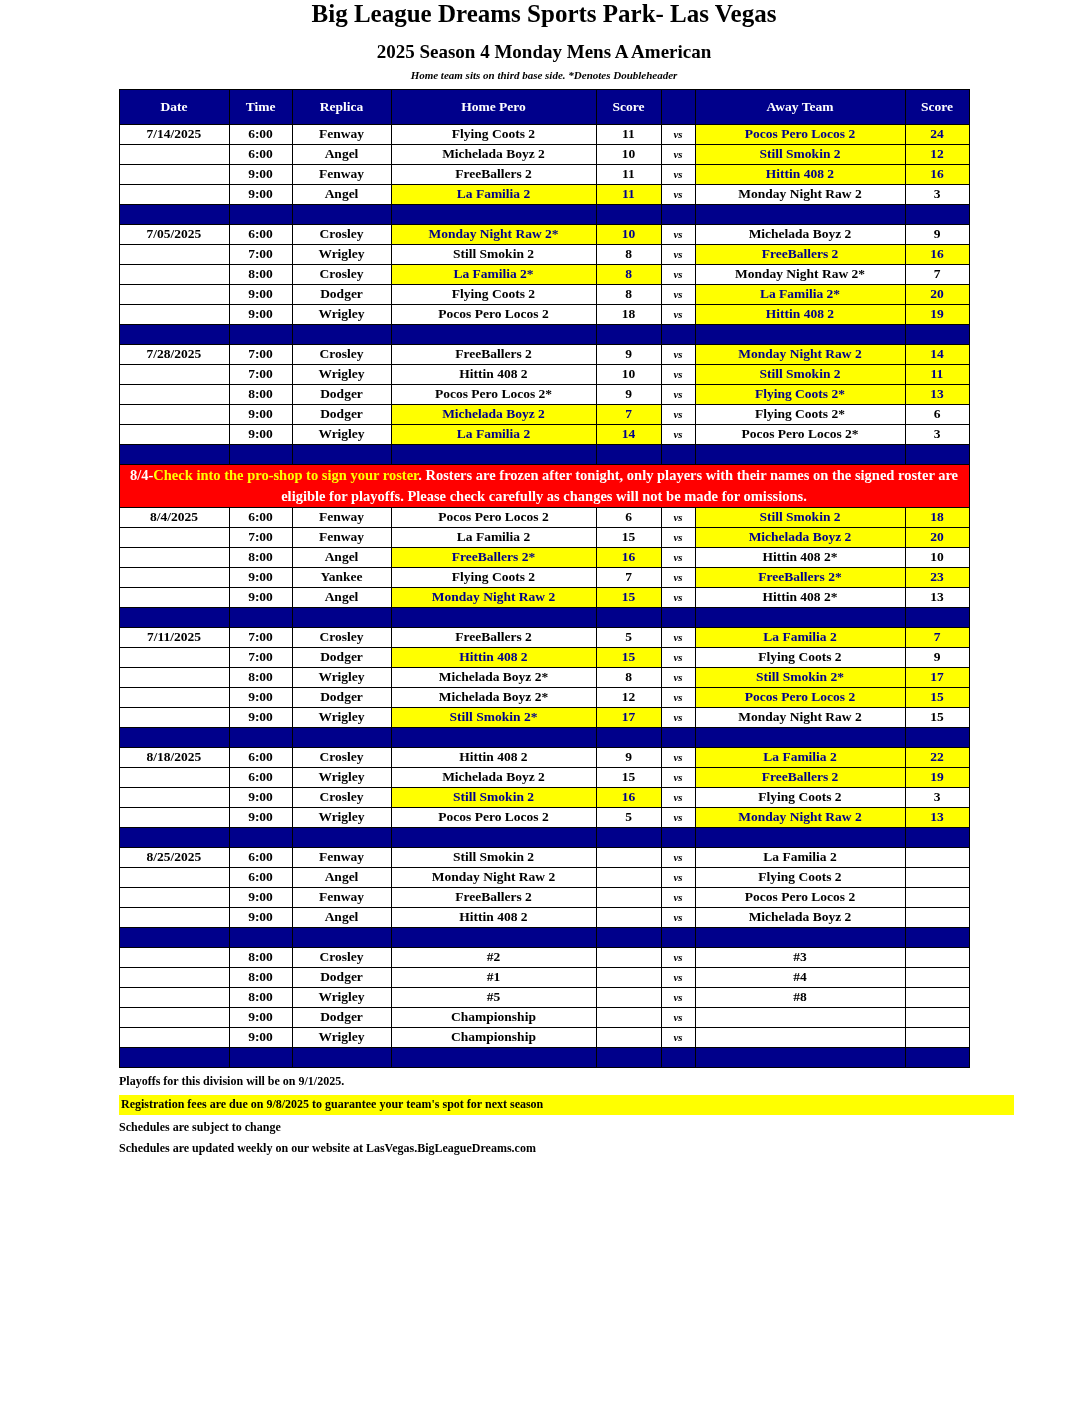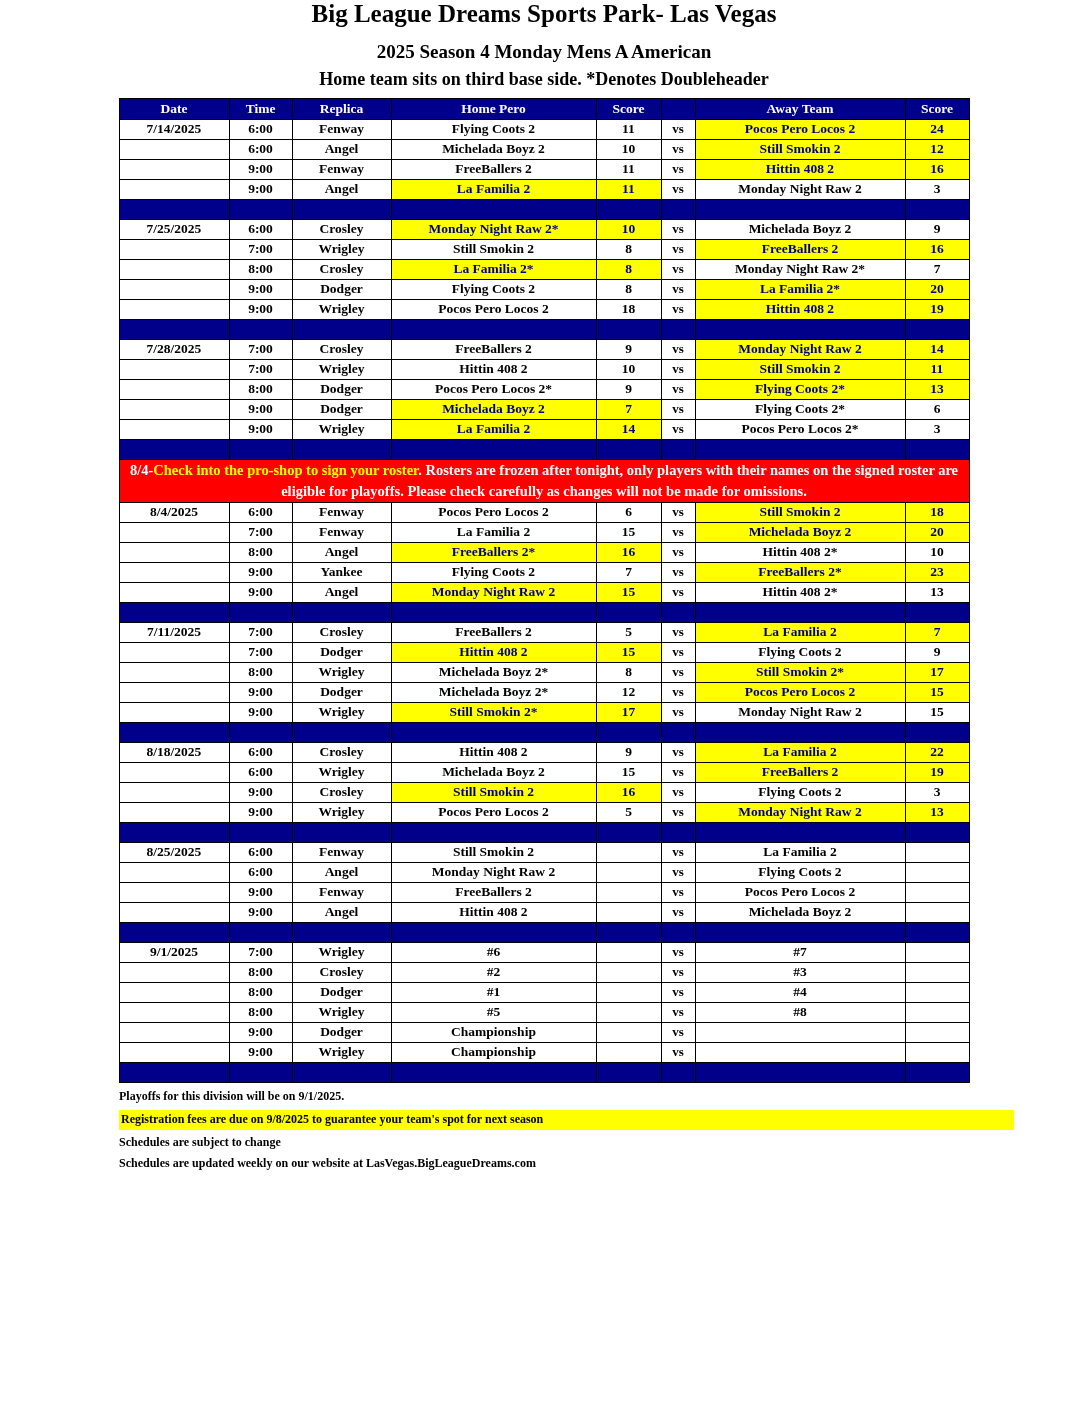--- a/index.html
+++ b/index.html
@@ -21,8 +21,8 @@
     font-size: 19px; margin: 13px 0 0; color: #000;
   }
   .note {
-    text-align: center; font-weight: bold; 
-    font-size: 18px; margin: 6px 17px 8px; color: #000;
+    text-align: center; font-weight: bold; font-style: italic;
+    font-size: 11px; margin: 6px 17px 8px; color: #000;
   }
 
   table.schedule {

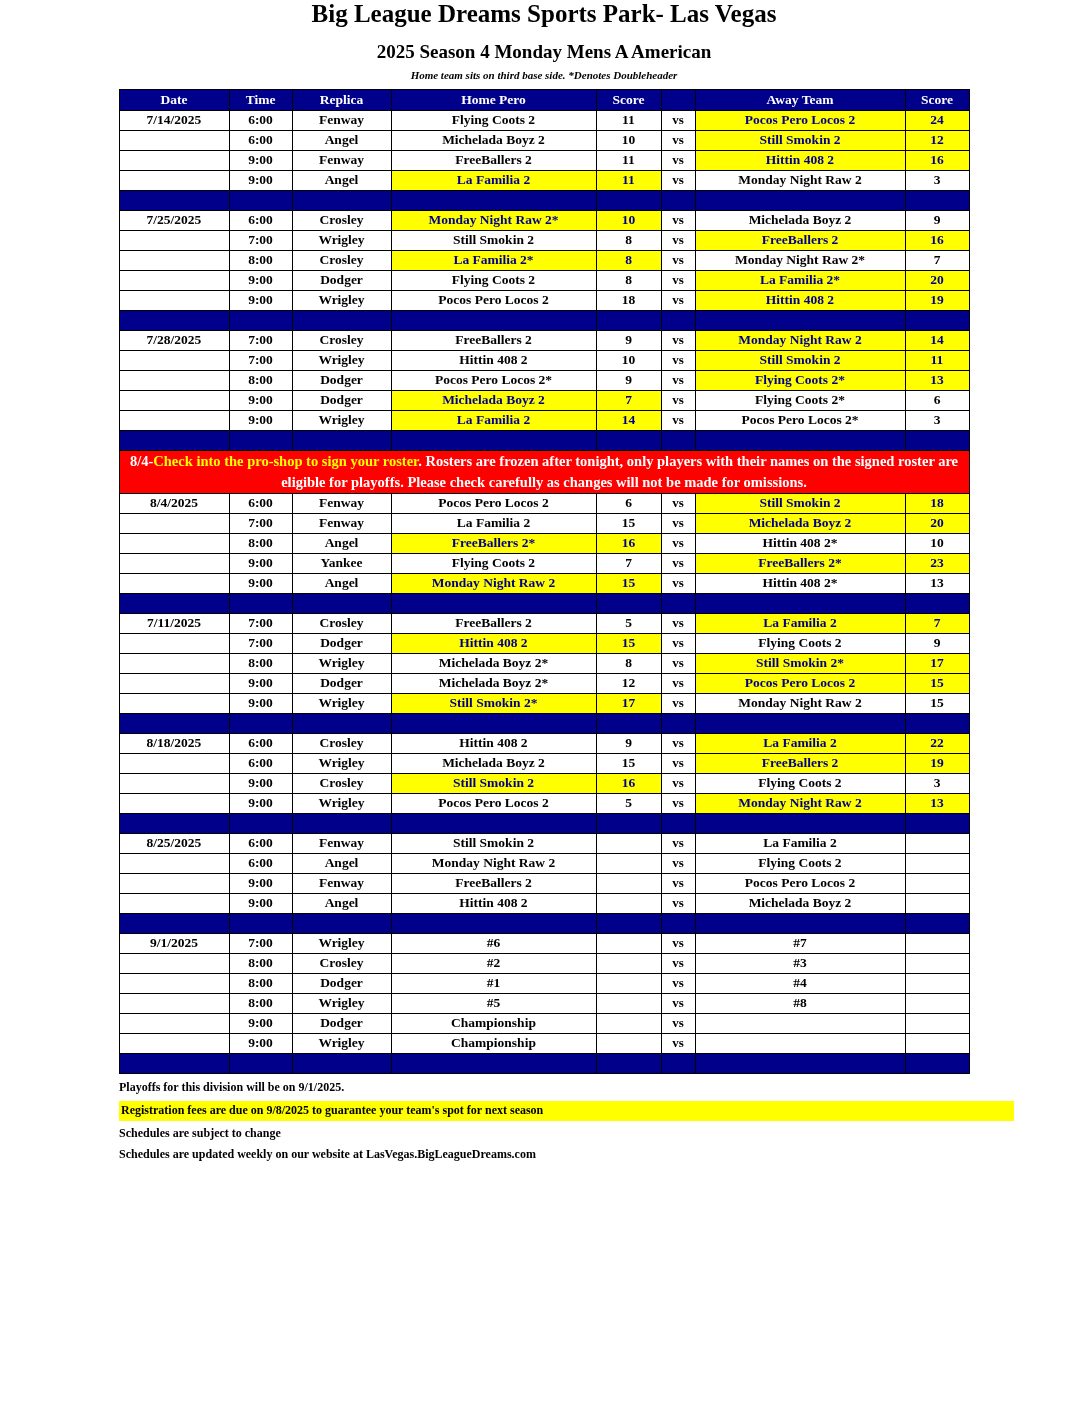--- a/index.html
+++ b/index.html
@@ -57,7 +57,7 @@
     background: var(--navy, #00008B);
     color: #fff;
     font-size: 13.5px;
-    height: 21px;
+    height: 35px;
   }
   td.hl { background: var(--yellow, #FFFF00); color: var(--navy, #00008B); }
   td.vs-cell { font-size: 13px; text-align: center; }

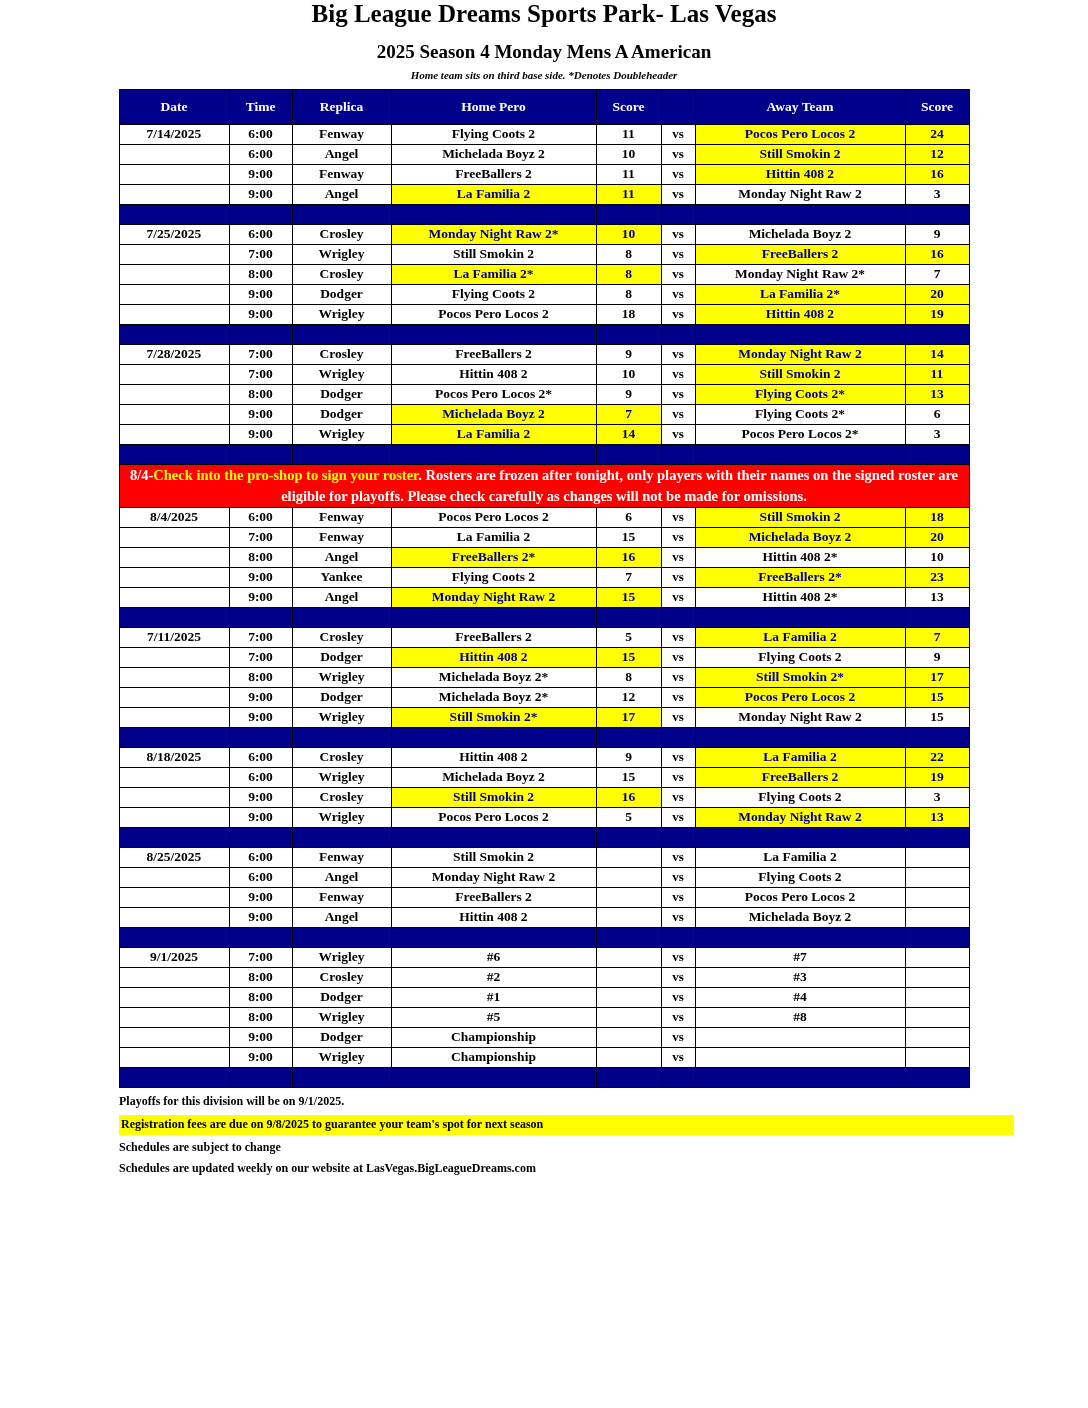--- a/index.html
+++ b/index.html
@@ -60,7 +60,7 @@
     height: 35px;
   }
   td.hl { background: var(--yellow, #FFFF00); color: var(--navy, #00008B); }
-  td.vs-cell { font-size: 13px; text-align: center; }
+  td.vs-cell { font-style: italic; font-size: 11px; text-align: center; }
   tr.sep-row td { background: var(--navy, #00008B); height: 20px; }
 
   tr.notice-row td {

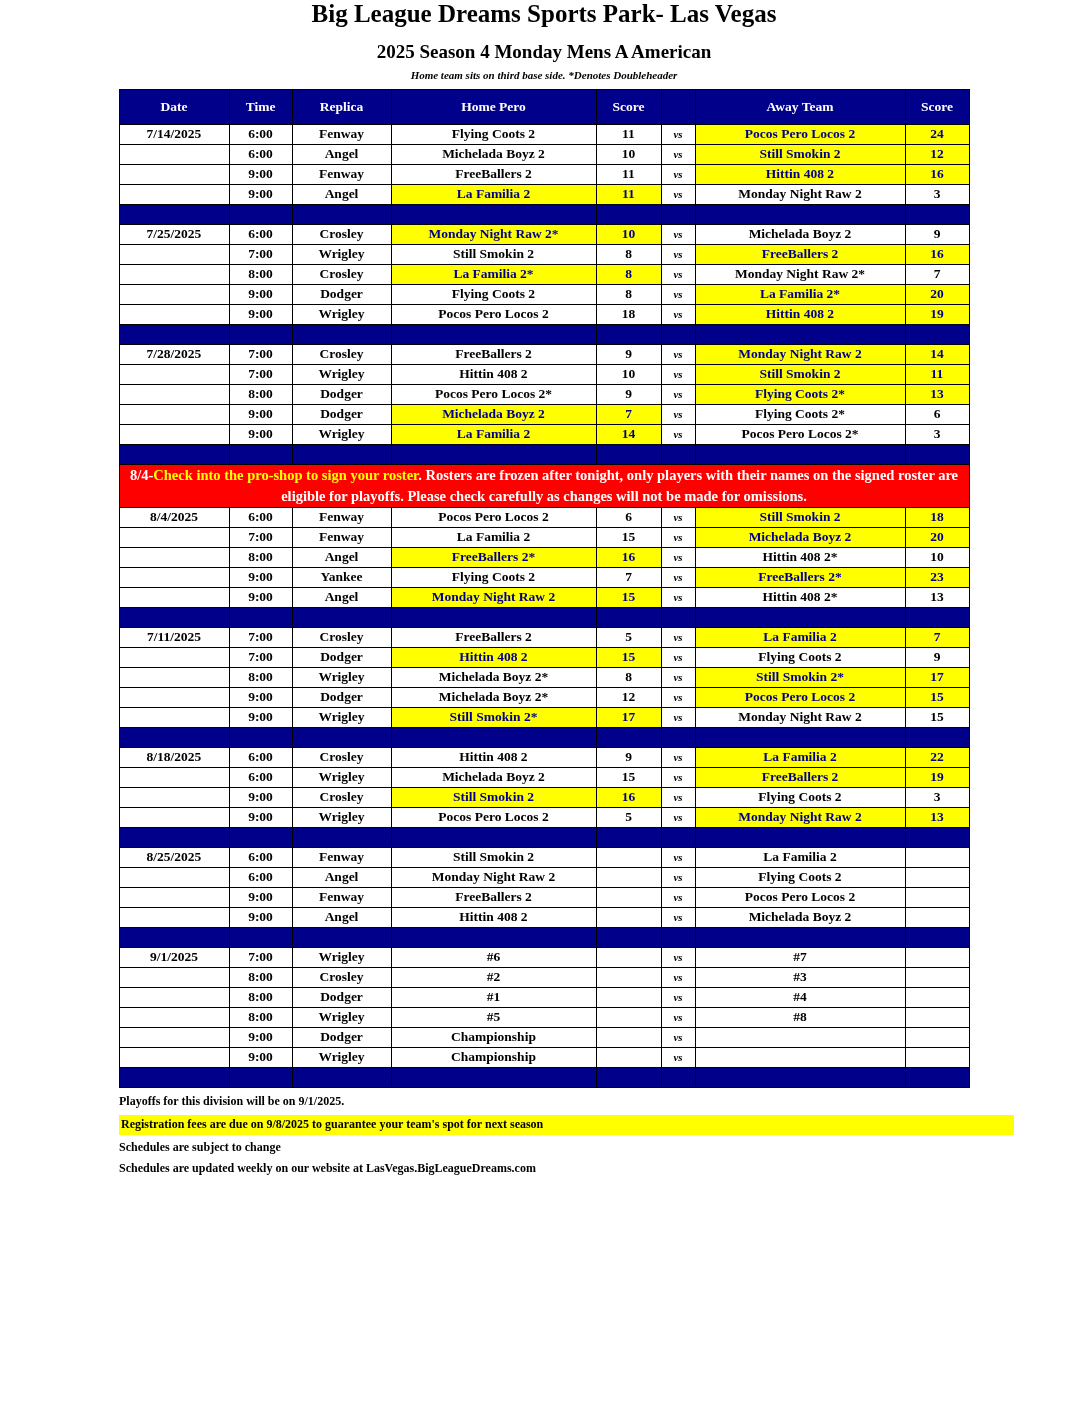--- a/index.html
+++ b/index.html
@@ -172,7 +172,7 @@
           <td></td>
         </tr>
         <tr>
-          <td>7/25/2025</td>
+          <td>7/05/2025</td>
           <td>6:00</td>
           <td>Crosley</td>
           <td class="hl">Monday Night Raw 2*</td>

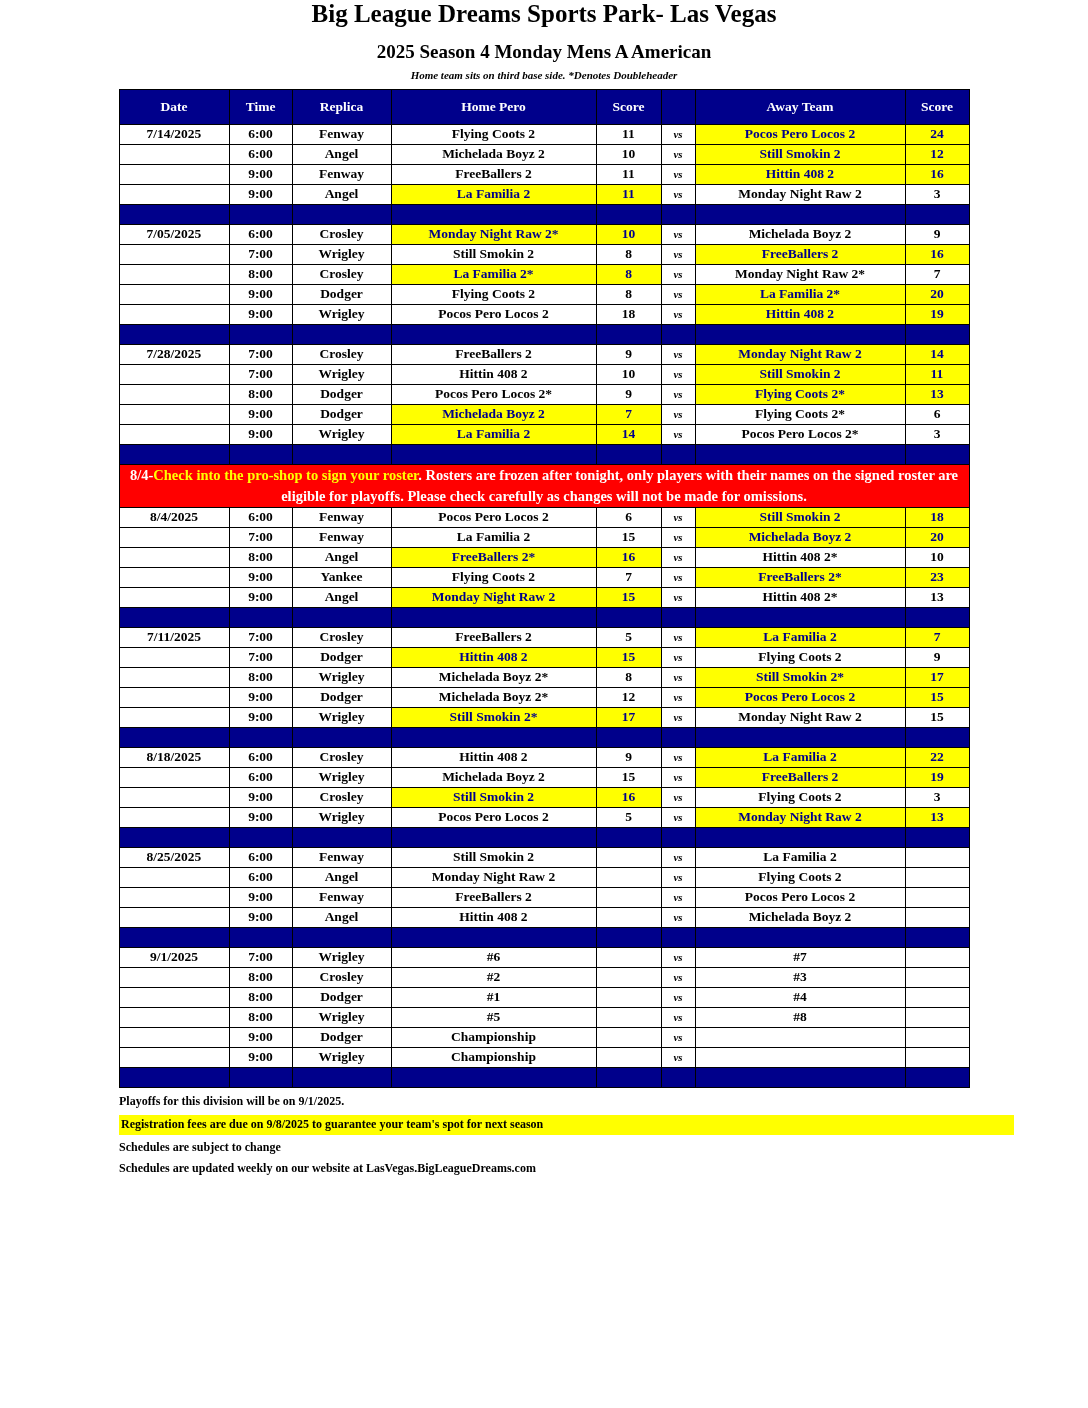--- a/index.html
+++ b/index.html
@@ -515,16 +515,6 @@
           <td></td>
         </tr>
         <tr>
-          <td>9/1/2025</td>
-          <td>7:00</td>
-          <td>Wrigley</td>
-          <td>#6</td>
-          <td></td>
-          <td class="vs-cell">vs</td>
-          <td>#7</td>
-          <td></td>
-        </tr>
-        <tr>
           <td></td>
           <td>8:00</td>
           <td>Crosley</td>

